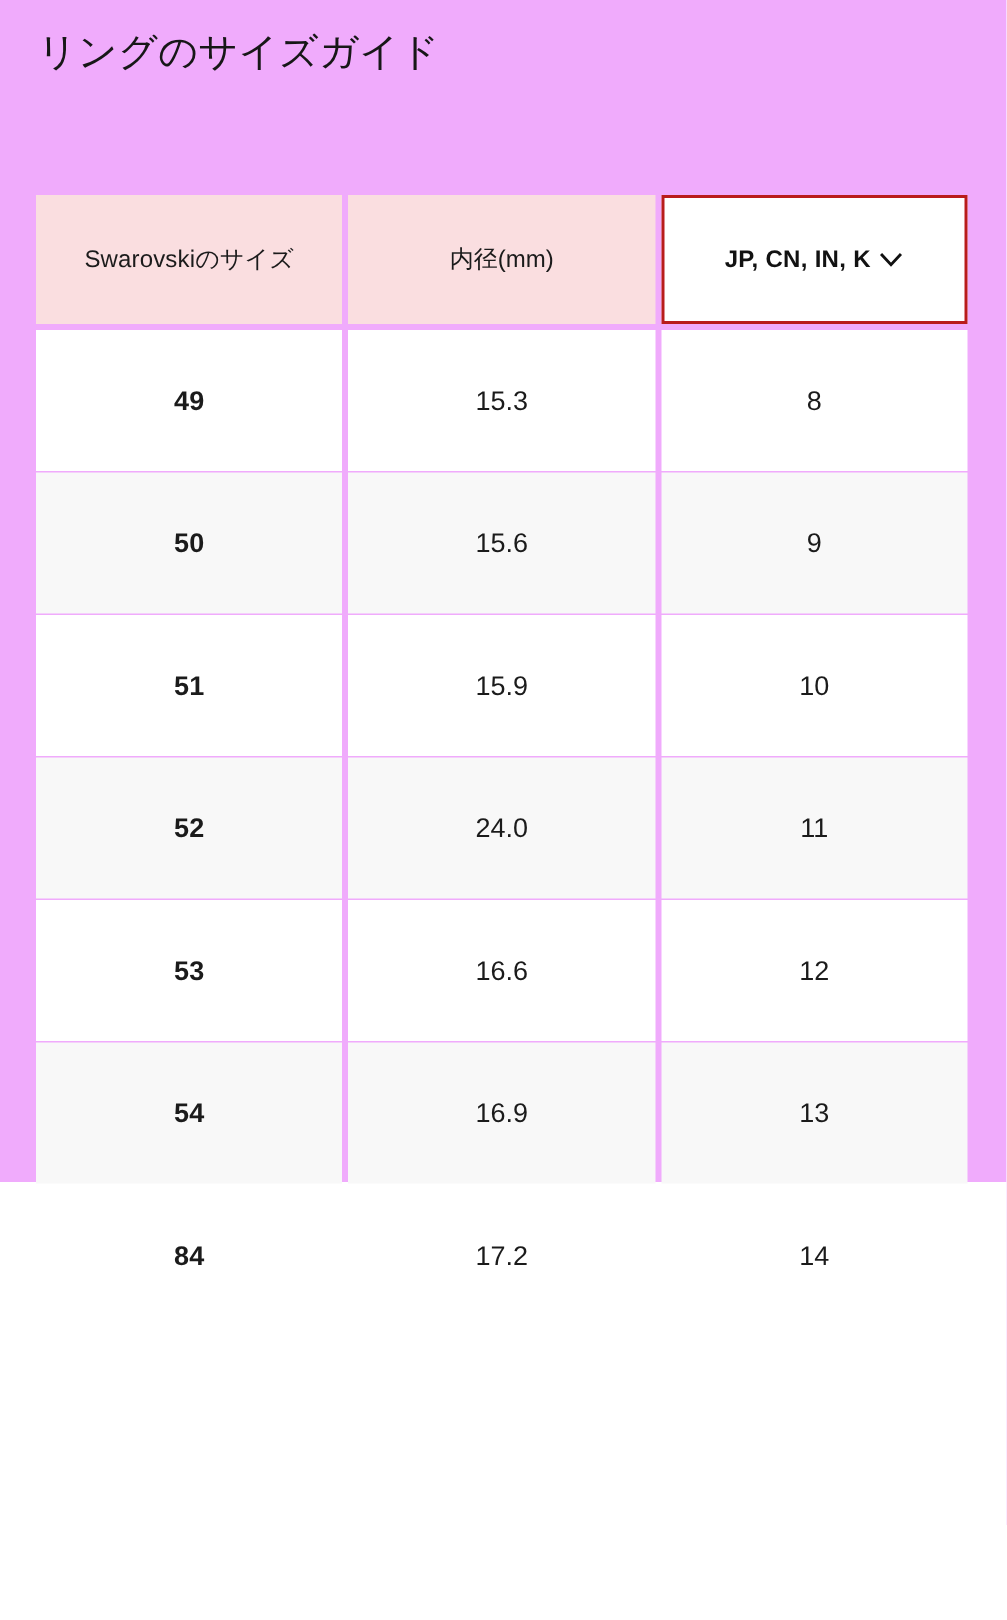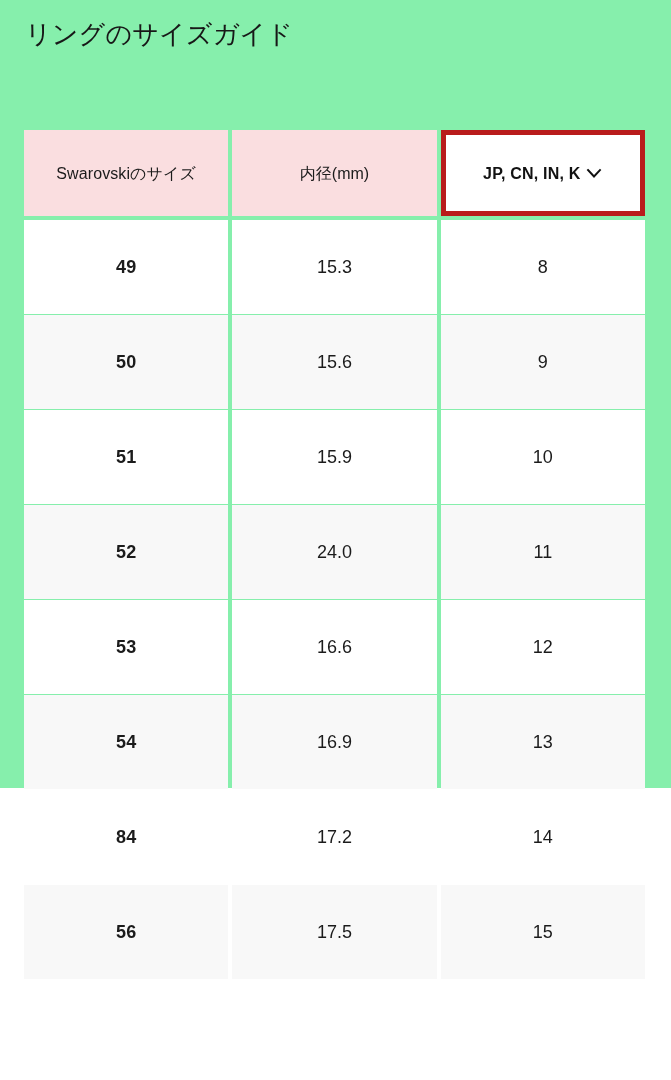--- a/index.html
+++ b/index.html
@@ -22,7 +22,7 @@
     position: relative;
     width: 671px;
     height: 788px;
-    background: #86efac;
+    background: #f0abfc;
   }
 
   

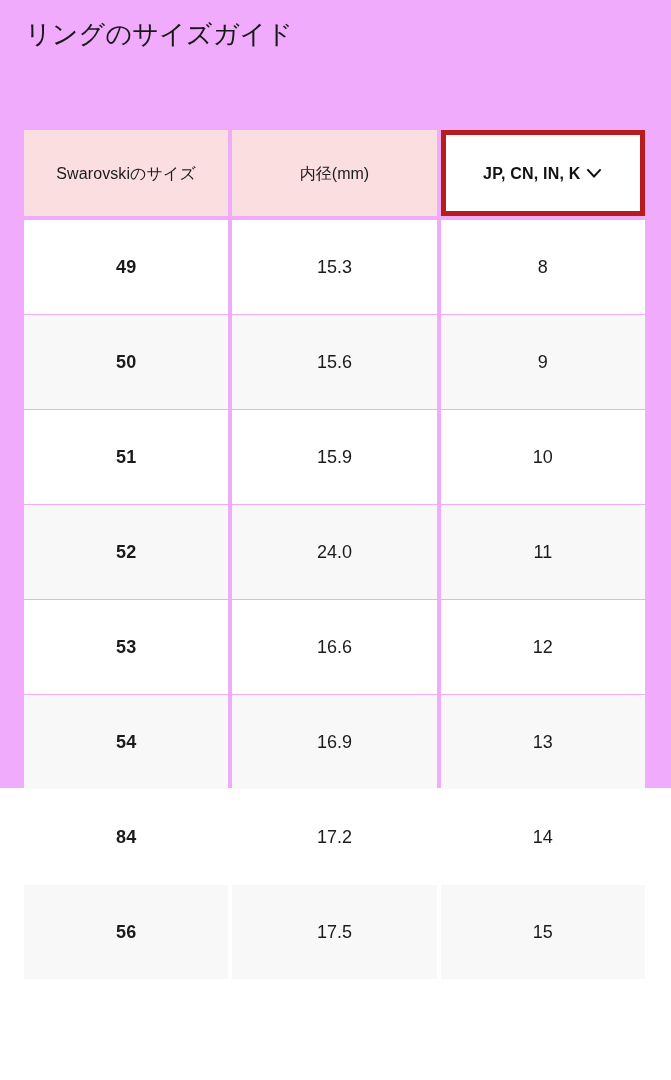--- a/index.html
+++ b/index.html
@@ -77,7 +77,7 @@
   
   .header-select {
     background: #ffffff;
-    border: 5px solid #b91c1c;
+    border: 2px solid #b91c1c;
     position: relative;
     padding: 6px 14px;
     overflow: hidden;

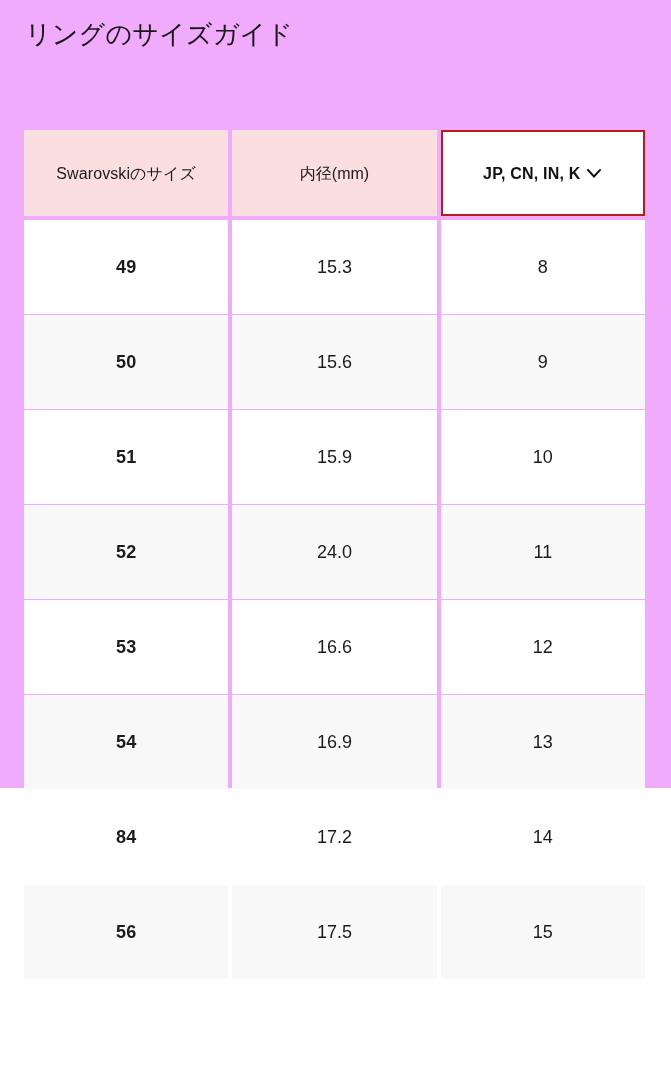--- a/index.html
+++ b/index.html
@@ -183,11 +183,6 @@
           <div class="cell data-cell clear">17.2</div>
           <div class="cell data-cell clear">14</div>
         </div>
-        <div class="row data-row">
-          <div class="cell data-cell shaded strong">56</div>
-          <div class="cell data-cell shaded">17.5</div>
-          <div class="cell data-cell shaded">15</div>
-        </div>
       </div>
 
   </div>

